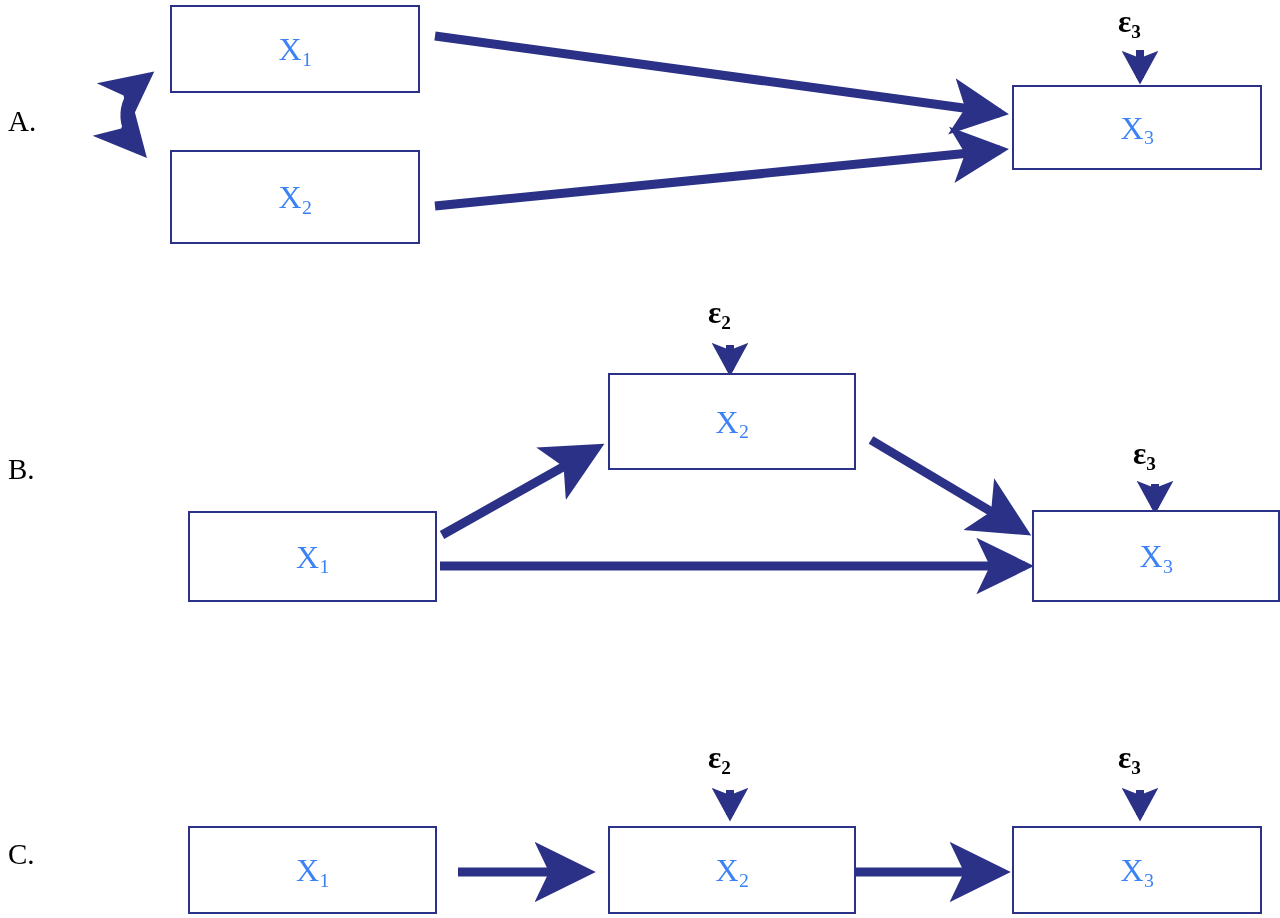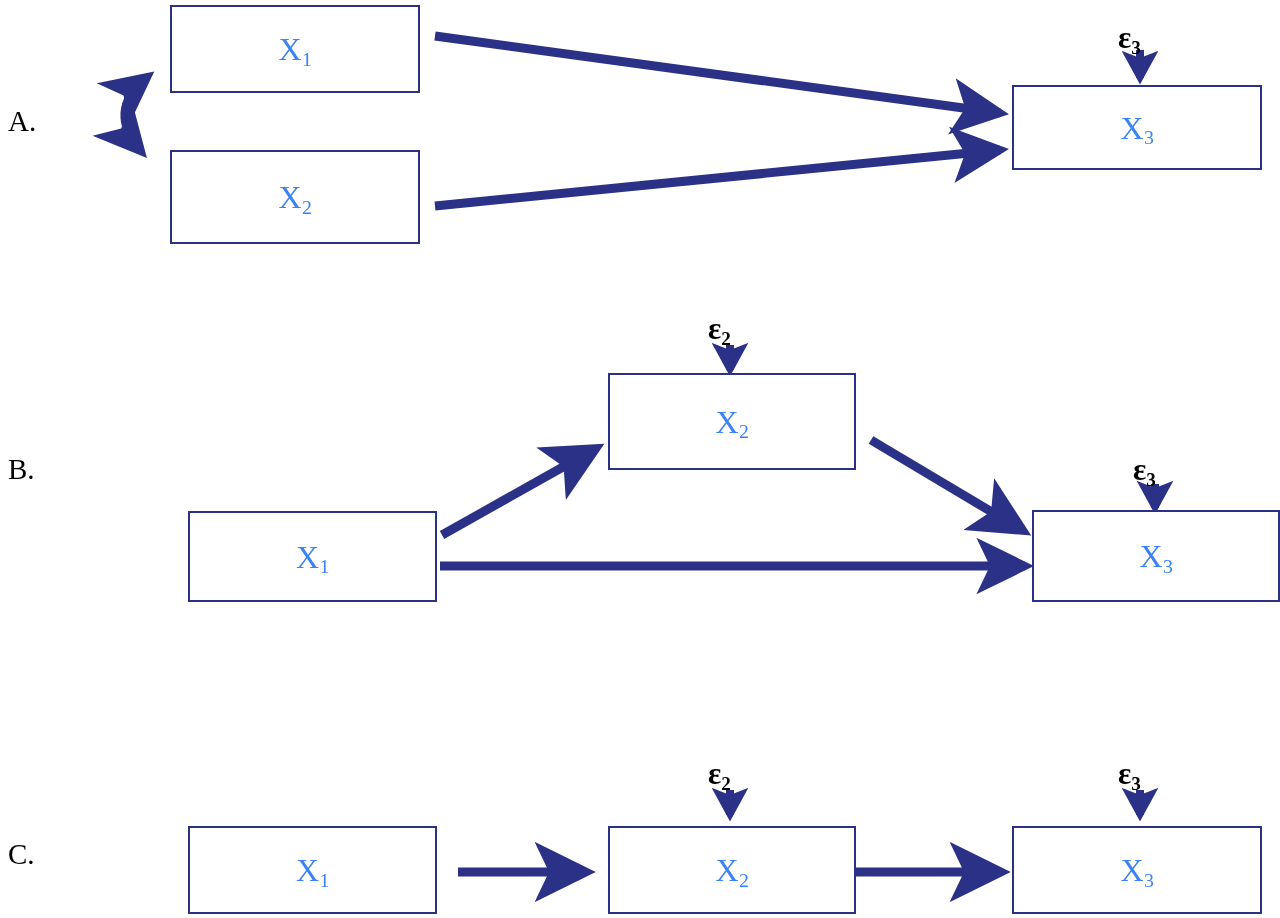--- a/index.html
+++ b/index.html
@@ -62,7 +62,6 @@
     line-height: 1;
     white-space: nowrap;
     text-align: center;
-    margin-top: 16px;
   }
   .err-label sub {
     font-size: 0.62em;

